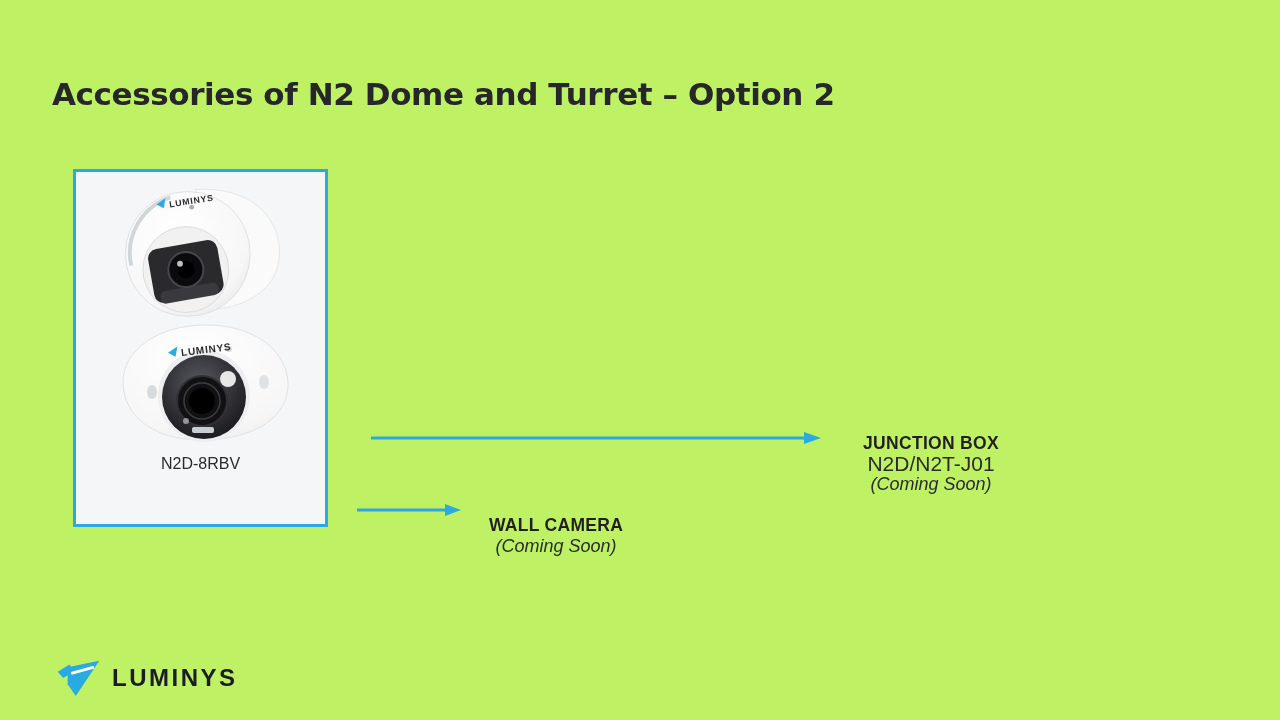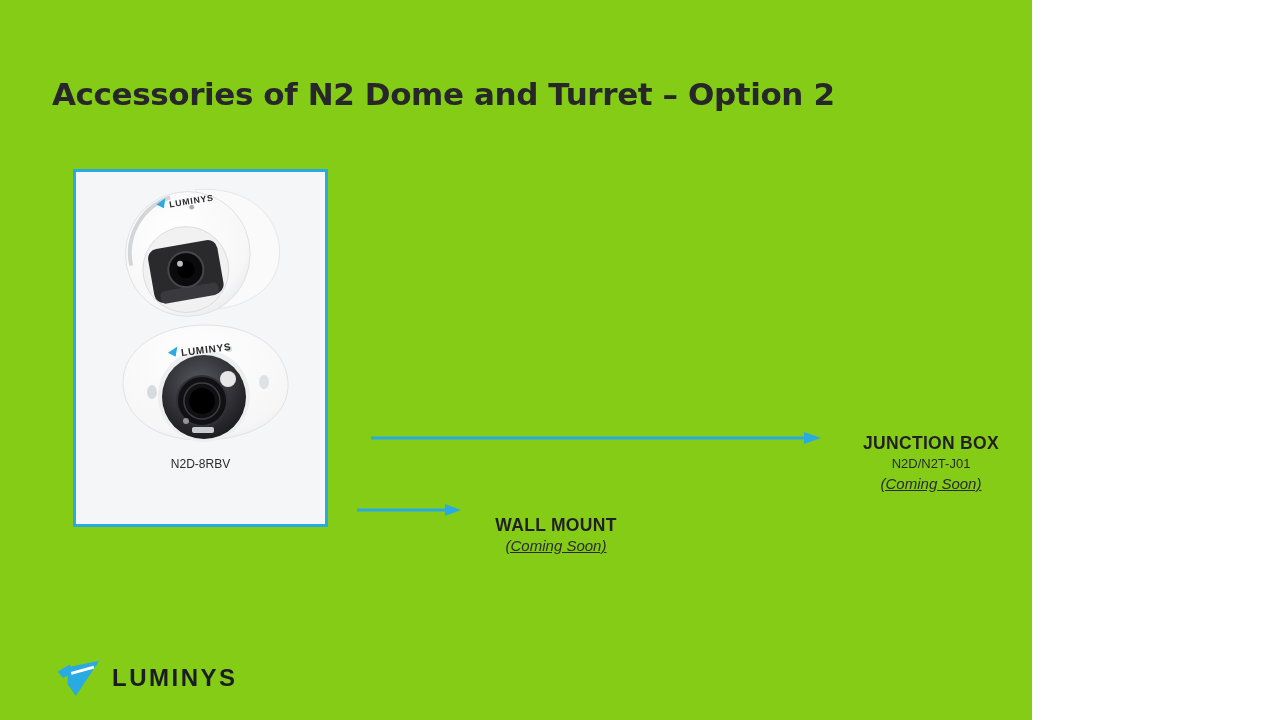--- a/index.html
+++ b/index.html
@@ -5,7 +5,7 @@
   * { margin:0; padding:0; box-sizing:border-box; }
   html,body { background:#fff; }
   .slide {
-    position:relative; width:1032px; height:720px; background:#84cc16;
+    position:relative; width:1280px; height:720px; background:#bef264;
     overflow:hidden; font-family:"Liberation Sans", sans-serif; color:#231F20;
   }
   .title {

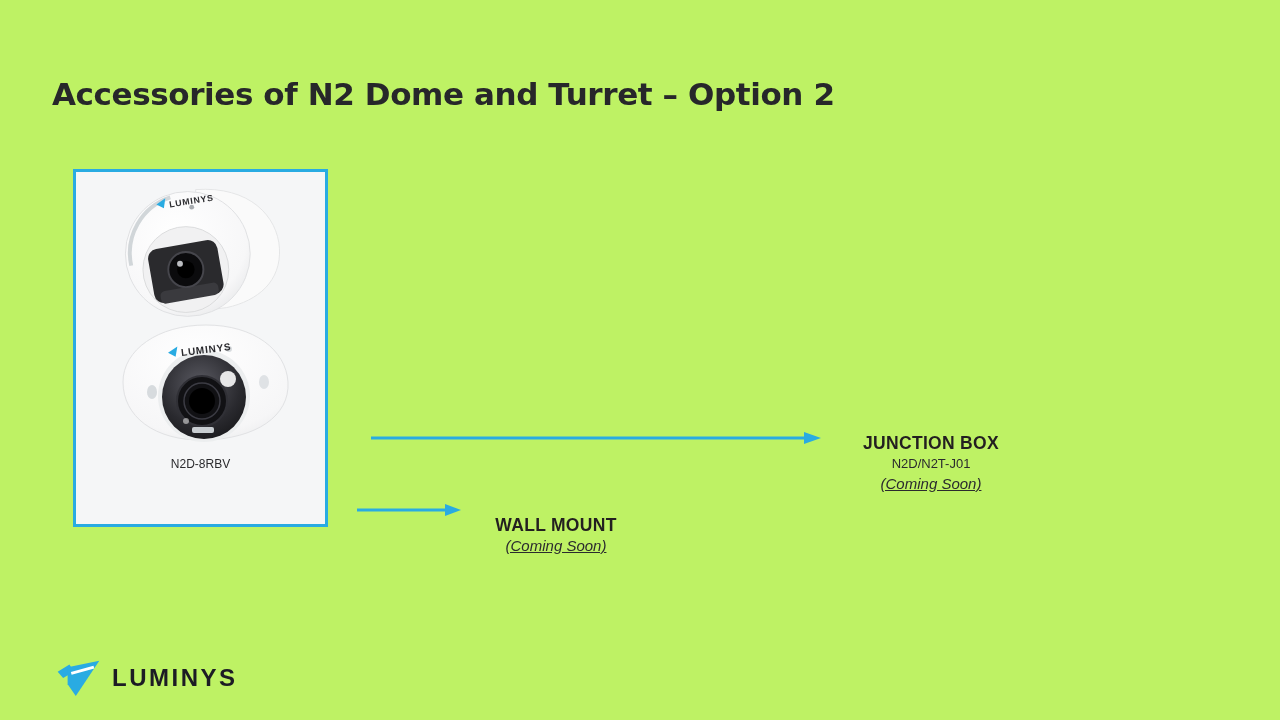--- a/index.html
+++ b/index.html
@@ -22,7 +22,7 @@
   .camera-img.dome   { left:40px; top:150px; width:180px; height:128px; }
   .camera-caption { position:absolute; left:0; top:280px; width:100%; text-align:center; }
   .camera-caption .cap-title { font-size:18px; font-weight:bold; letter-spacing:0.2px; }
-  .camera-caption .cap-model { font-size:12px; line-height:20px; margin-top:2px; color:#2b2b2e; }
+  .camera-caption .cap-model { font-size:16px; line-height:20px; margin-top:2px; color:#2b2b2e; }
   .arrow-svg { position:absolute; overflow:visible; }
   .arrow-long  { left:368px; top:429px; width:456px; height:18px; }
   .arrow-short { left:355px; top:501px; width:112px; height:18px; }

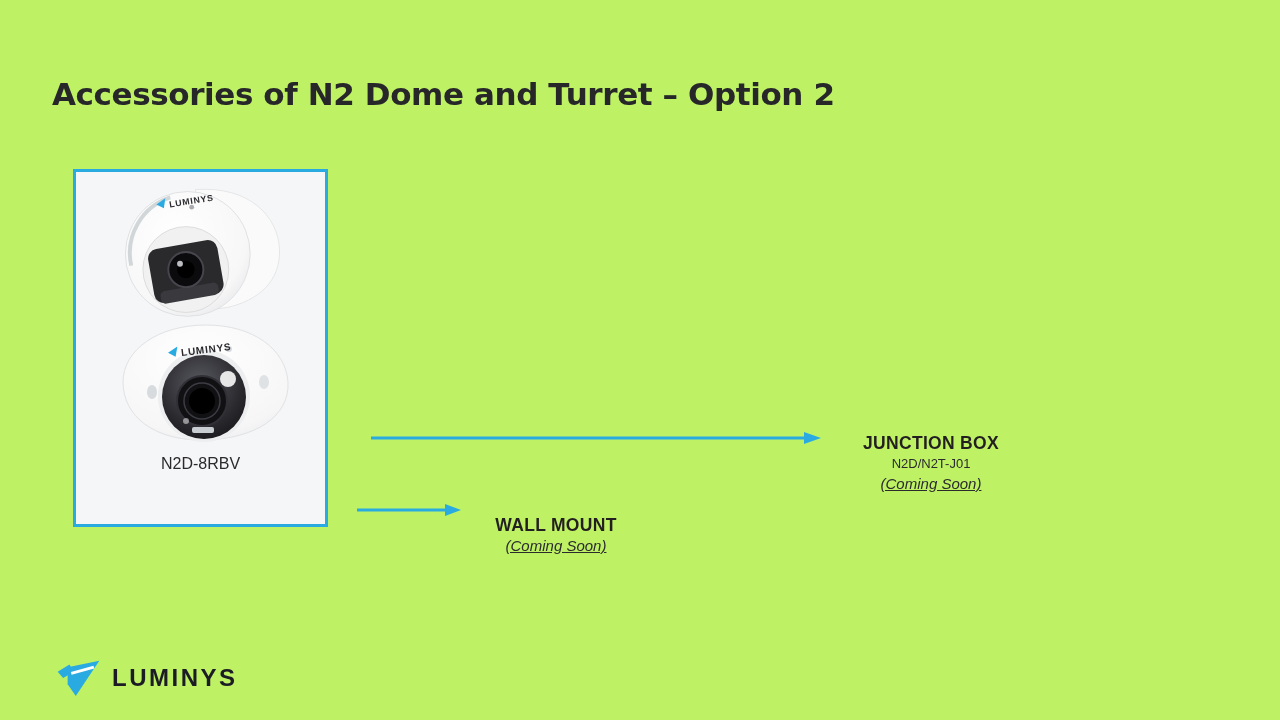--- a/index.html
+++ b/index.html
@@ -30,7 +30,7 @@
   .acc-node.junction { left:818px; top:432px; }
   .acc-node.wall     { left:443px; top:514px; }
   .acc-title { font-size:17.5px; font-weight:bold; letter-spacing:0.3px; line-height:22px; }
-  .acc-model { font-size:13px; line-height:20px; color:#2b2b2e; }
+  .acc-model { font-size:21px; line-height:20px; color:#2b2b2e; }
   .acc-model.italic { font-style:italic; }
   .acc-status { font-size:15px; line-height:20px; font-style:italic; color:#2b2b2e;text-decoration:underline; }
   .footer-logo {

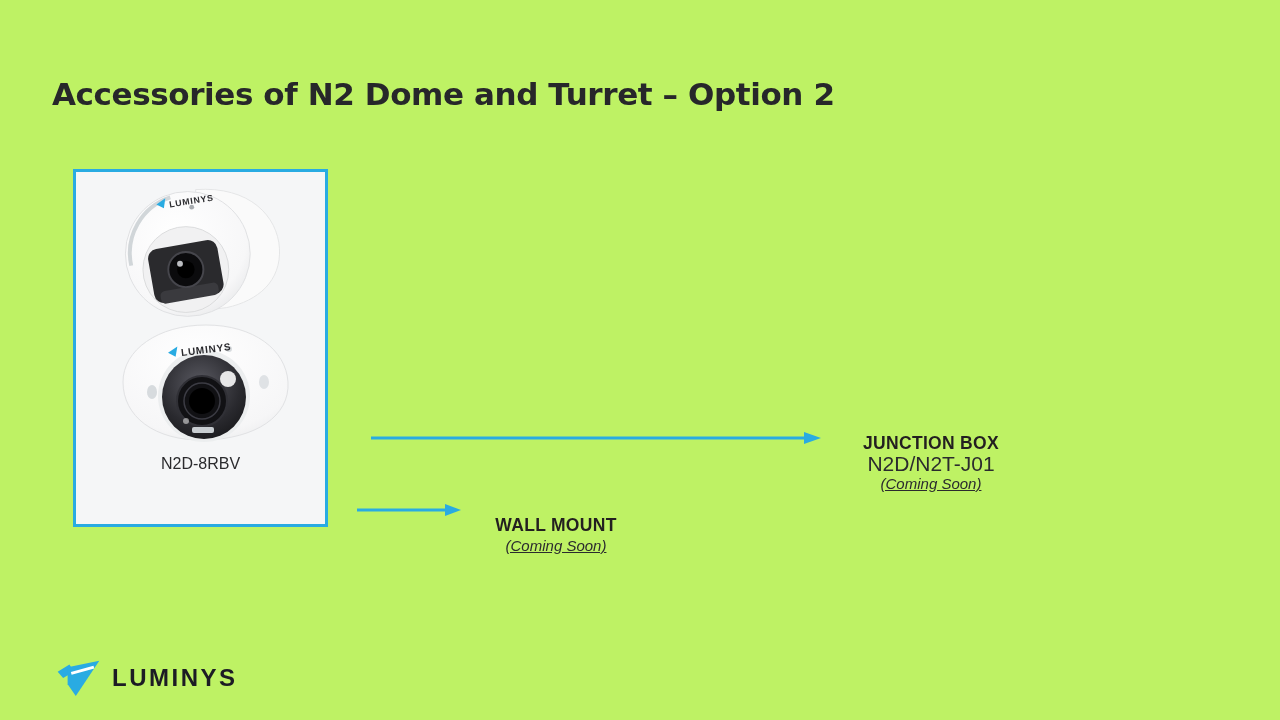--- a/index.html
+++ b/index.html
@@ -32,7 +32,7 @@
   .acc-title { font-size:17.5px; font-weight:bold; letter-spacing:0.3px; line-height:22px; }
   .acc-model { font-size:21px; line-height:20px; color:#2b2b2e; }
   .acc-model.italic { font-style:italic; }
-  .acc-status { font-size:15px; line-height:20px; font-style:italic; color:#2b2b2e;text-decoration:underline; }
+  .acc-status { font-size:18px; line-height:20px; font-style:italic; color:#2b2b2e; }
   .footer-logo {
     position:absolute; left:55px; top:659px; display:flex; align-items:center; gap:10px;
   }

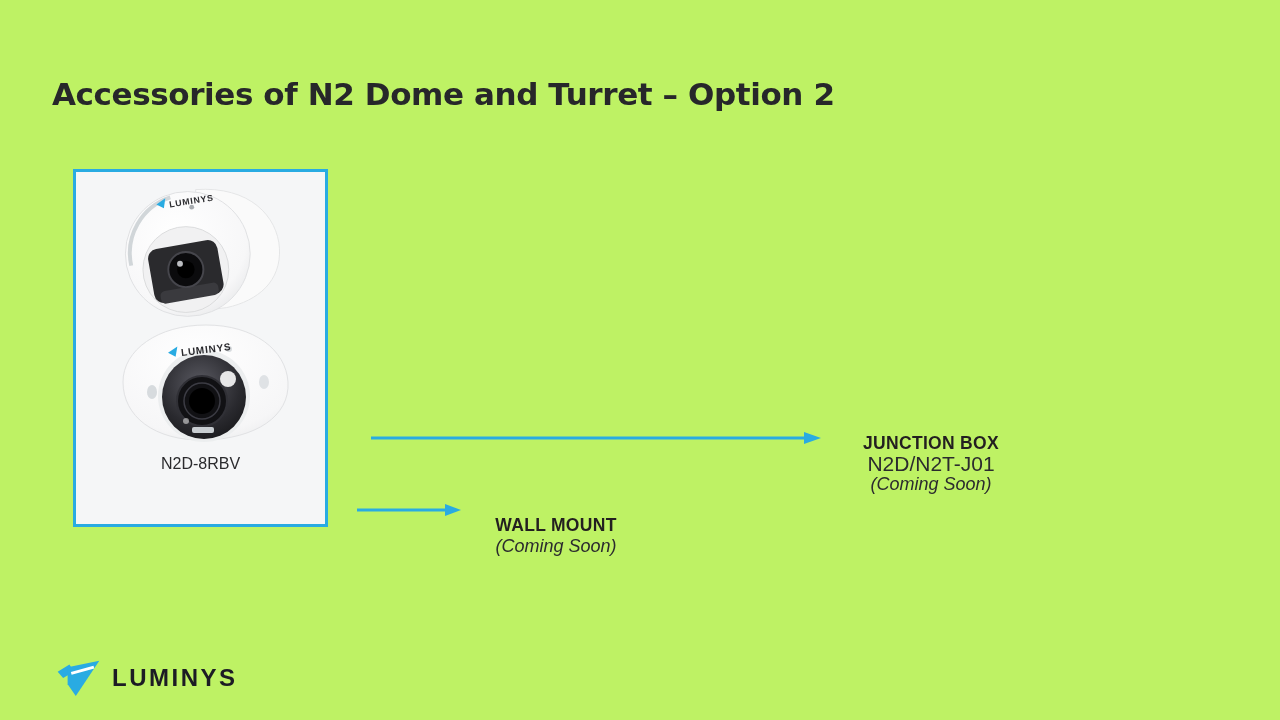--- a/index.html
+++ b/index.html
@@ -131,7 +131,7 @@
   </div>
 
   <div class="acc-node wall">
-    <div class="acc-title">WALL MOUNT</div>
+    <div class="acc-title">WALL CAMERA</div>
     <div class="acc-status">(Coming Soon)</div>
   </div>
 

